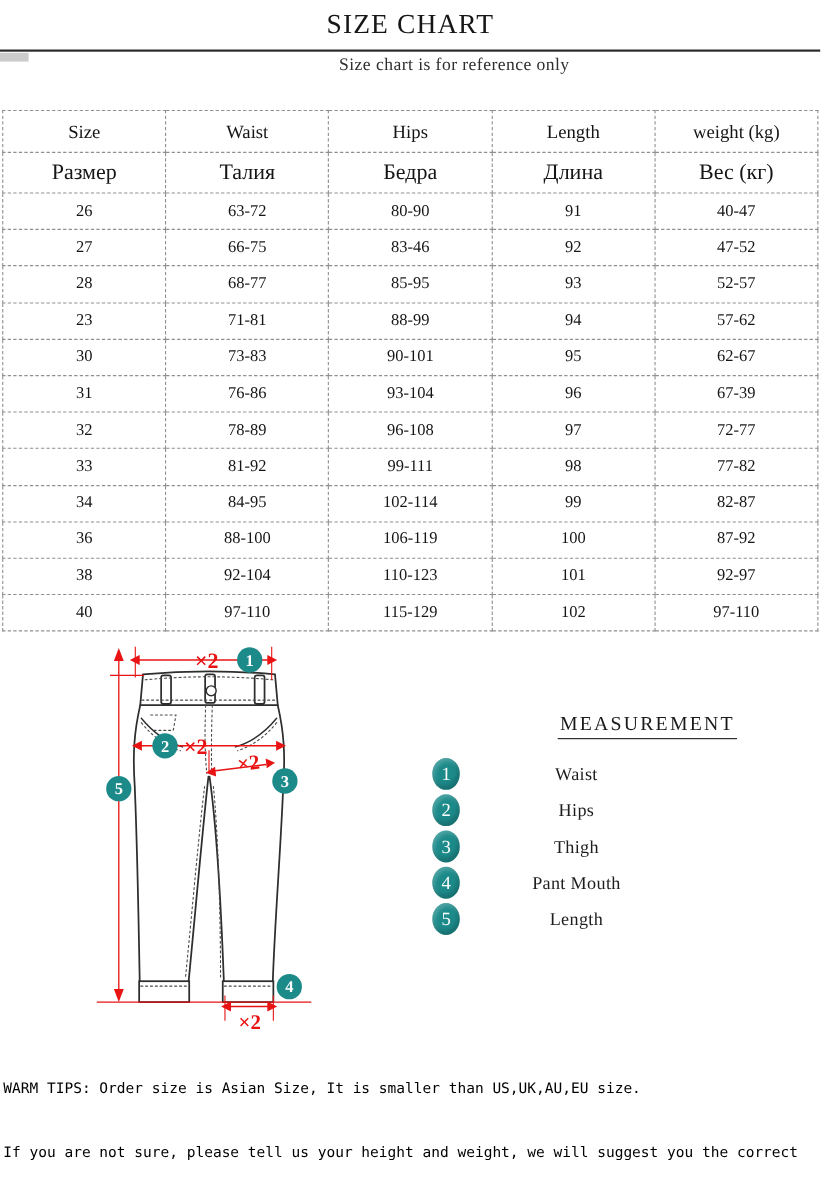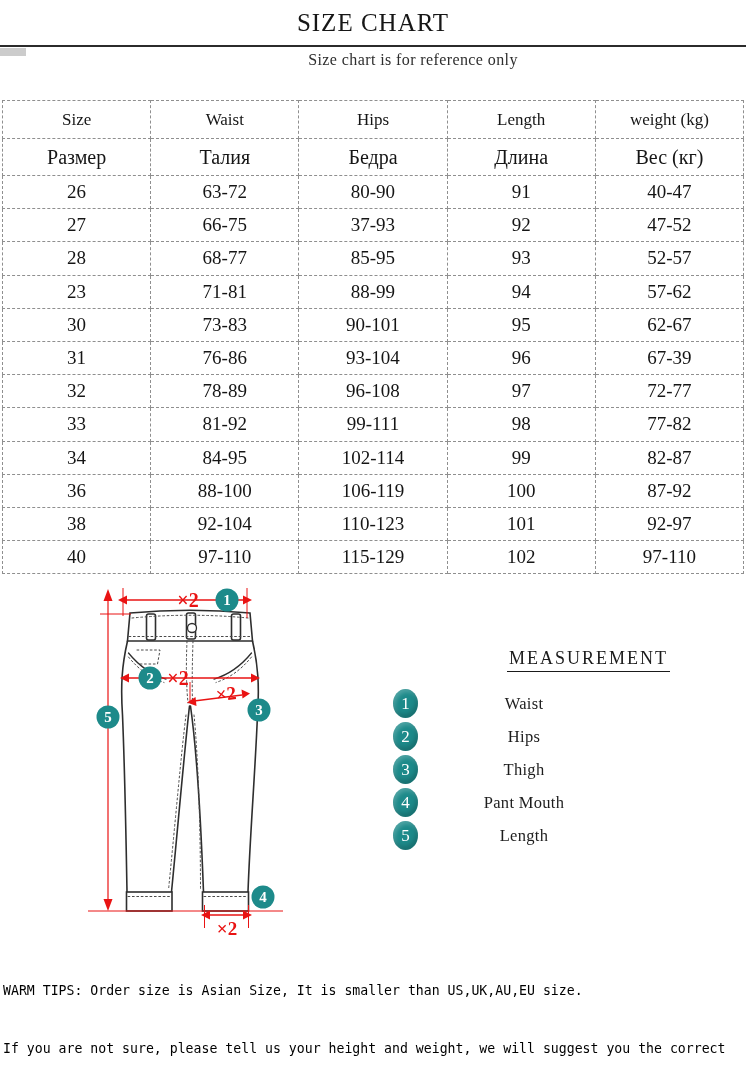--- a/index.html
+++ b/index.html
@@ -23,7 +23,7 @@
   .size-table col{width:20%;}
   tr.hrow1{height:38px;padding-left:28px;}  tr.hrow1 th{font-size:17px;}
   tr.hrow2{height:37px;}  tr.hrow2 th{font-size:20px;}
-  tr.drow{height:33.2px;} tr.drow td{font-size:19px;}
+  tr.drow{height:33.2px;} tr.drow td{font-size:15px;}
 
   
   .diagram{position:absolute;top:575px;left:0;width:746px;height:370px;}

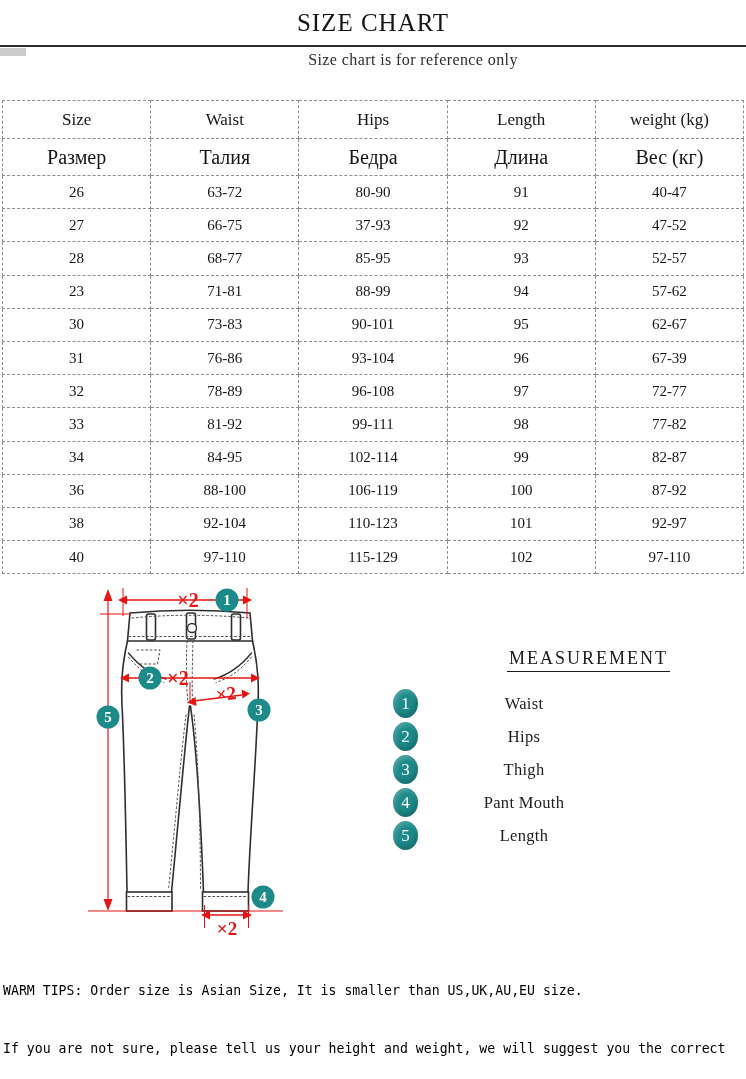--- a/index.html
+++ b/index.html
@@ -88,7 +88,7 @@
     <tr class="drow">
       <td>27</td>
       <td>66-75</td>
-      <td>37-93</td>
+      <td>83-46</td>
       <td>92</td>
       <td>47-52</td>
     </tr>

